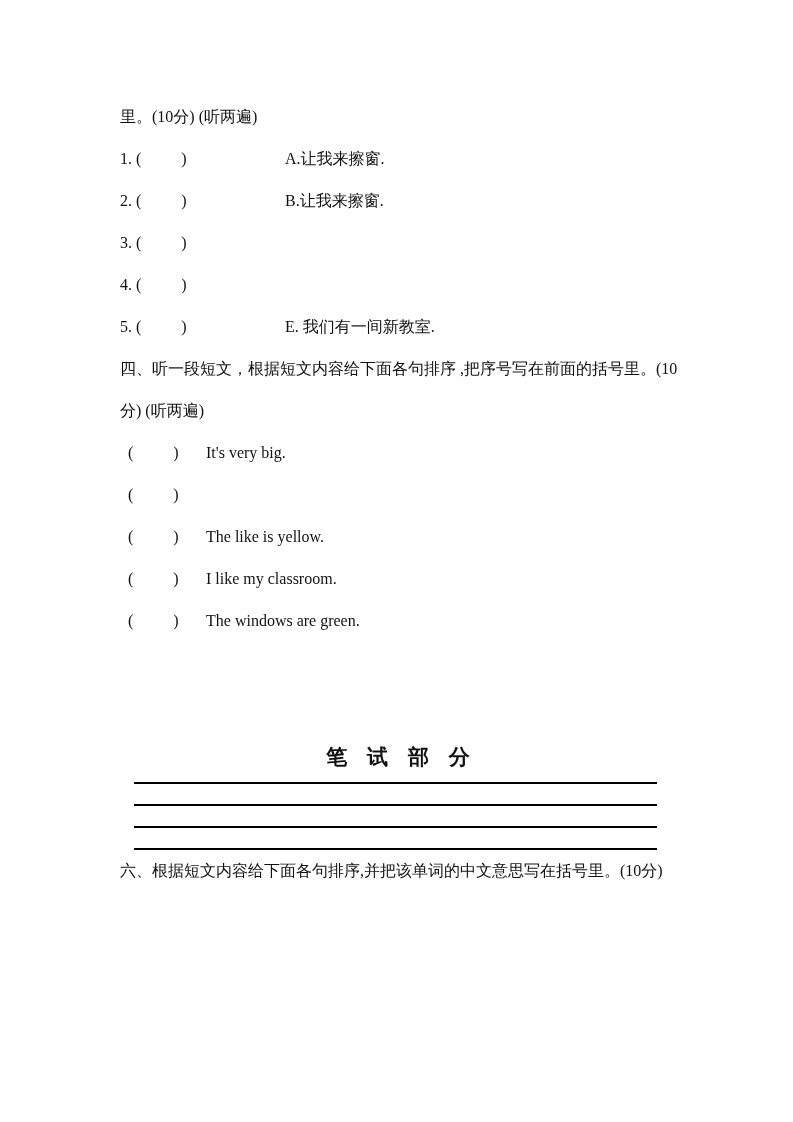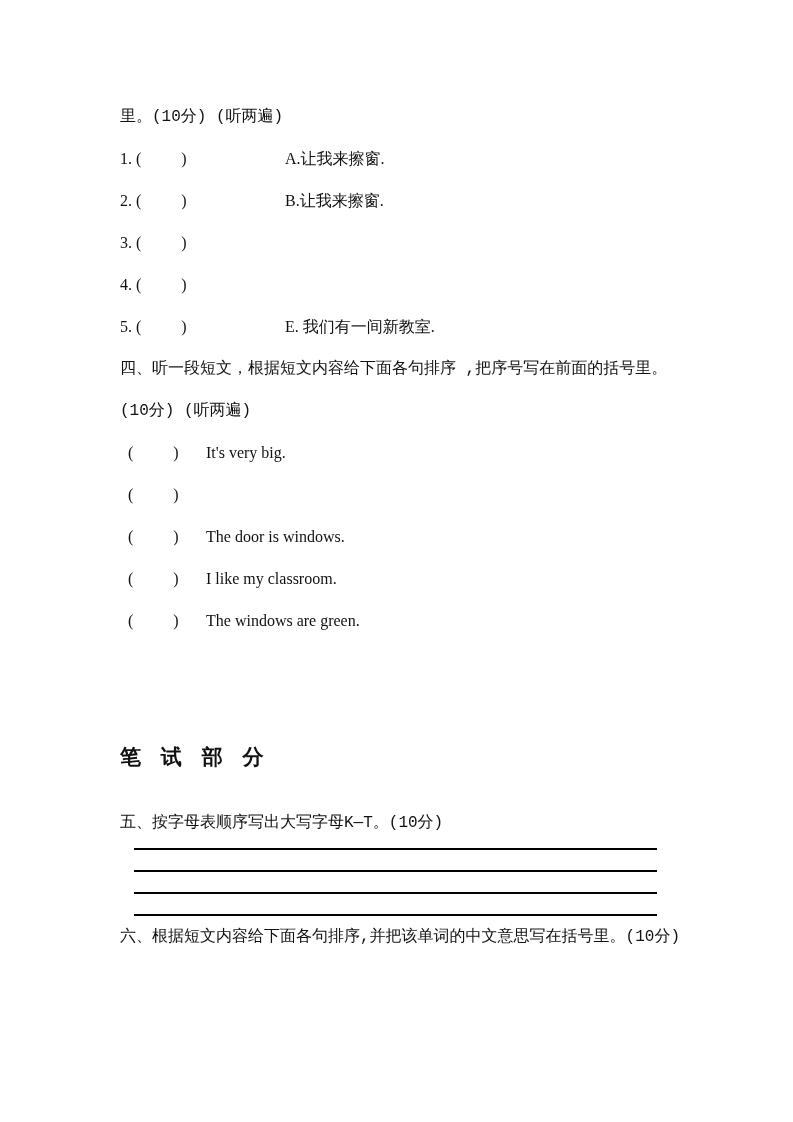--- a/index.html
+++ b/index.html
@@ -25,7 +25,6 @@
     line-height: 42px;
     margin: 0;
     white-space: normal;
-    font-family: Liberation Mono, monospace;
   }
   .match-row, .order-row {
     display: flex;

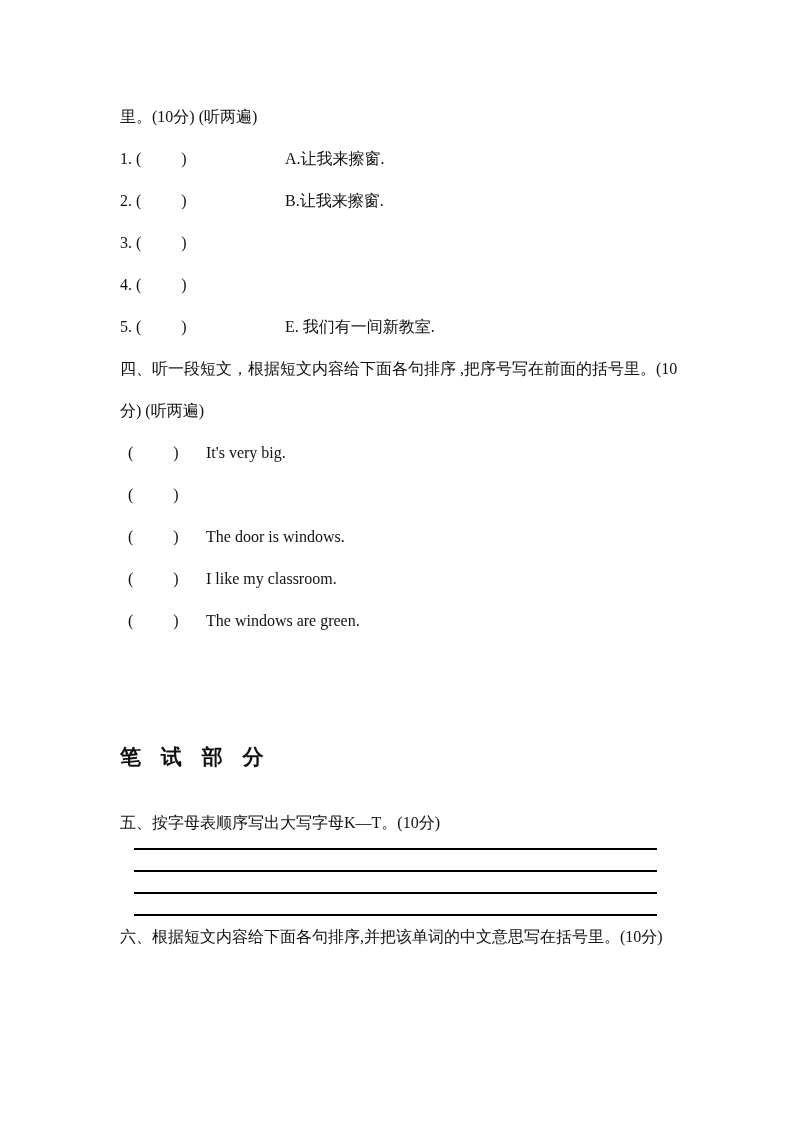--- a/index.html
+++ b/index.html
@@ -114,7 +114,7 @@
     </div>
     <div class="order-row">
       <span class="order-left">(          )</span>
-      <span class="sentence-text">The door is windows.</span>
+      <span class="sentence-text">The like is yellow.</span>
     </div>
     <div class="order-row">
       <span class="order-left">(          )</span>

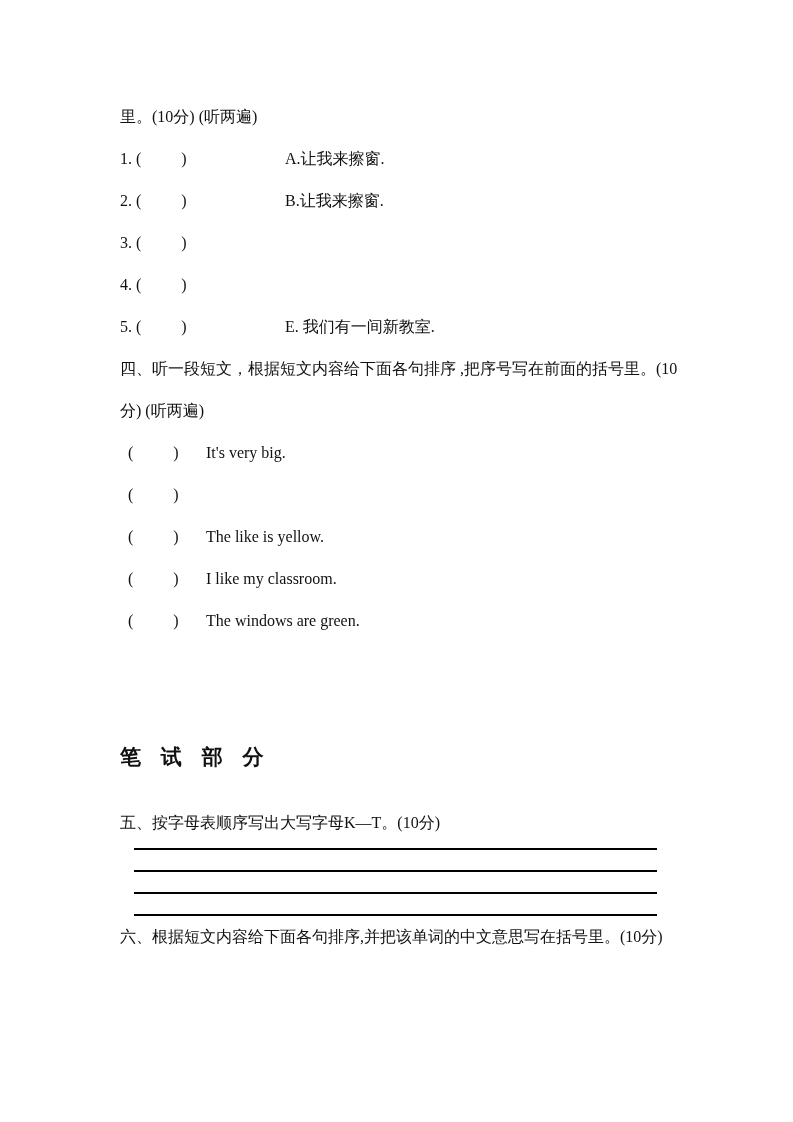--- a/index.html
+++ b/index.html
@@ -47,7 +47,7 @@
   .center-heading {
     margin: 94px 0 0 0;
     line-height: 42px;
-    text-align: left;
+    text-align: center;
     font-size: 21px;
     font-weight: bold;
     letter-spacing: 7px;

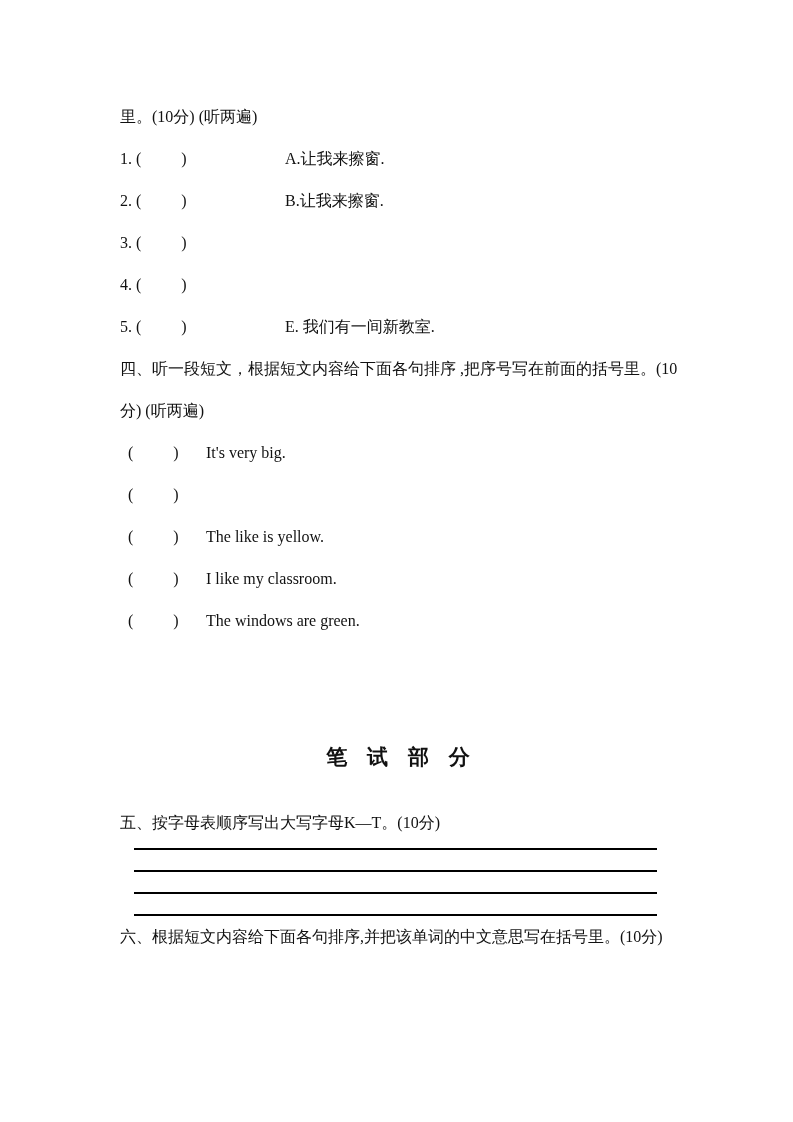--- a/index.html
+++ b/index.html
@@ -128,7 +128,6 @@
 
   <h2 class="center-heading">笔 试 部 分</h2>
 
-  <p class="row sec5-title">五、按字母表顺序写出大写字母K—T。(10分)</p>
 
   <div class="answer-lines">
     <div class="answer-line"></div>

